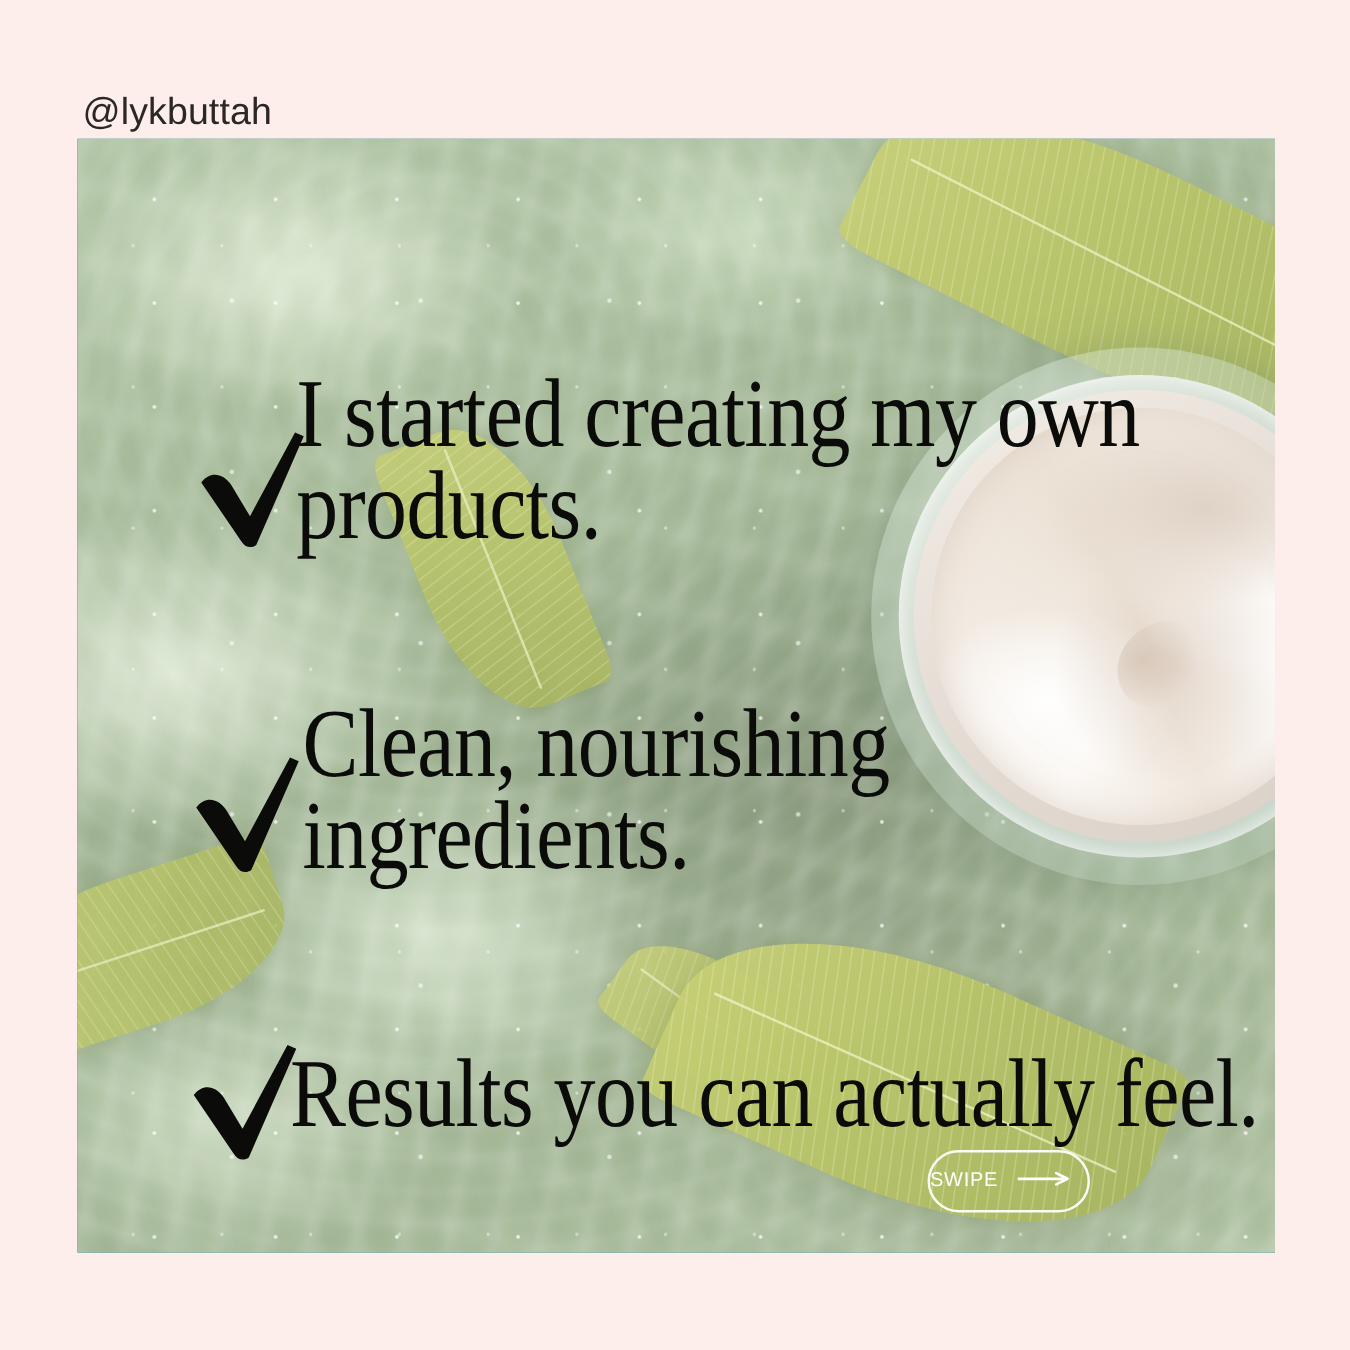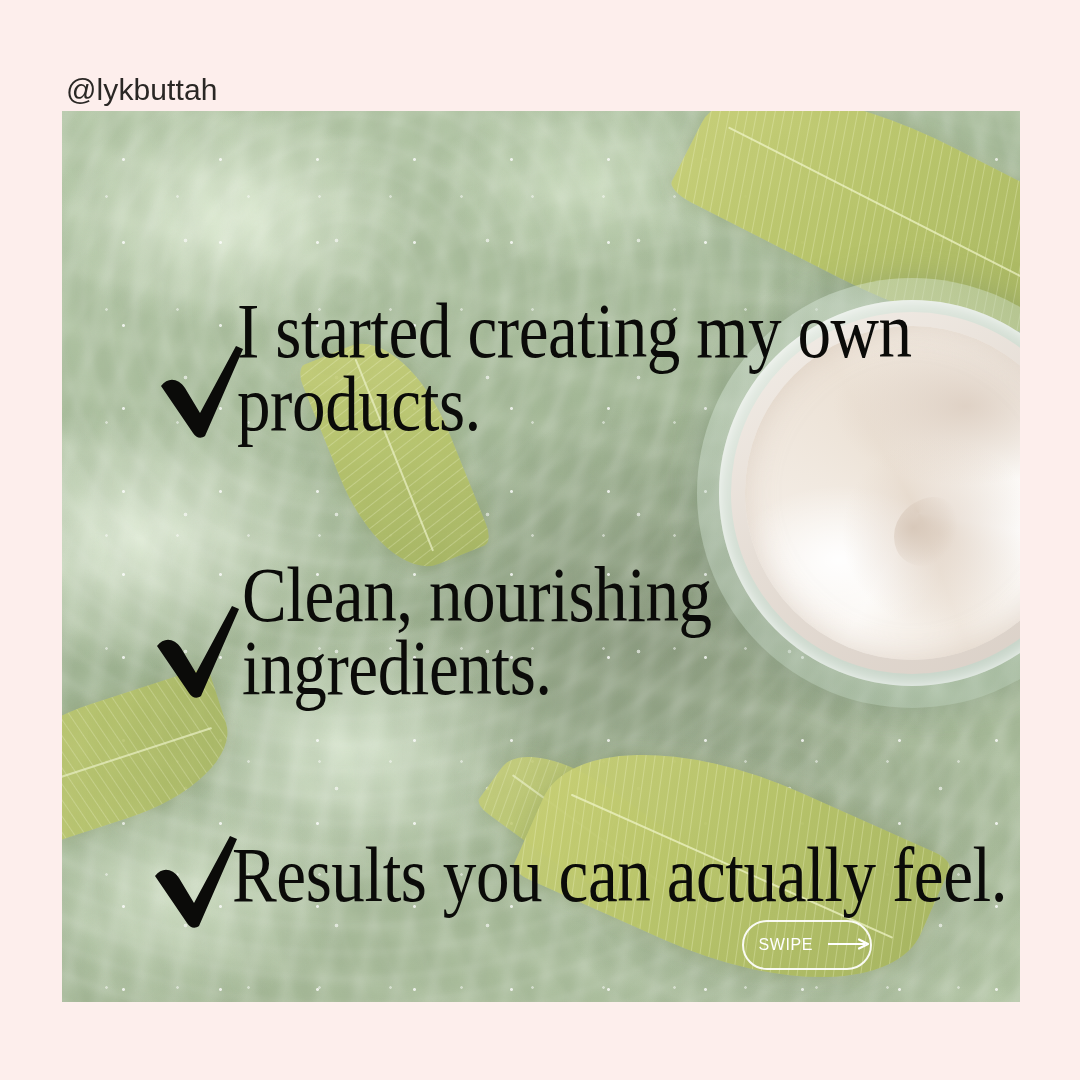--- a/index.html
+++ b/index.html
@@ -223,7 +223,7 @@
     width:130px; height:50px;
     border:2px solid rgba(255,255,255,.92);
     border-radius:26px;
-    display:flex; align-items:center; justify-content:flex-end;
+    display:flex; align-items:center; justify-content:flex-start;
     gap:15px;
     cursor:pointer;
   }

